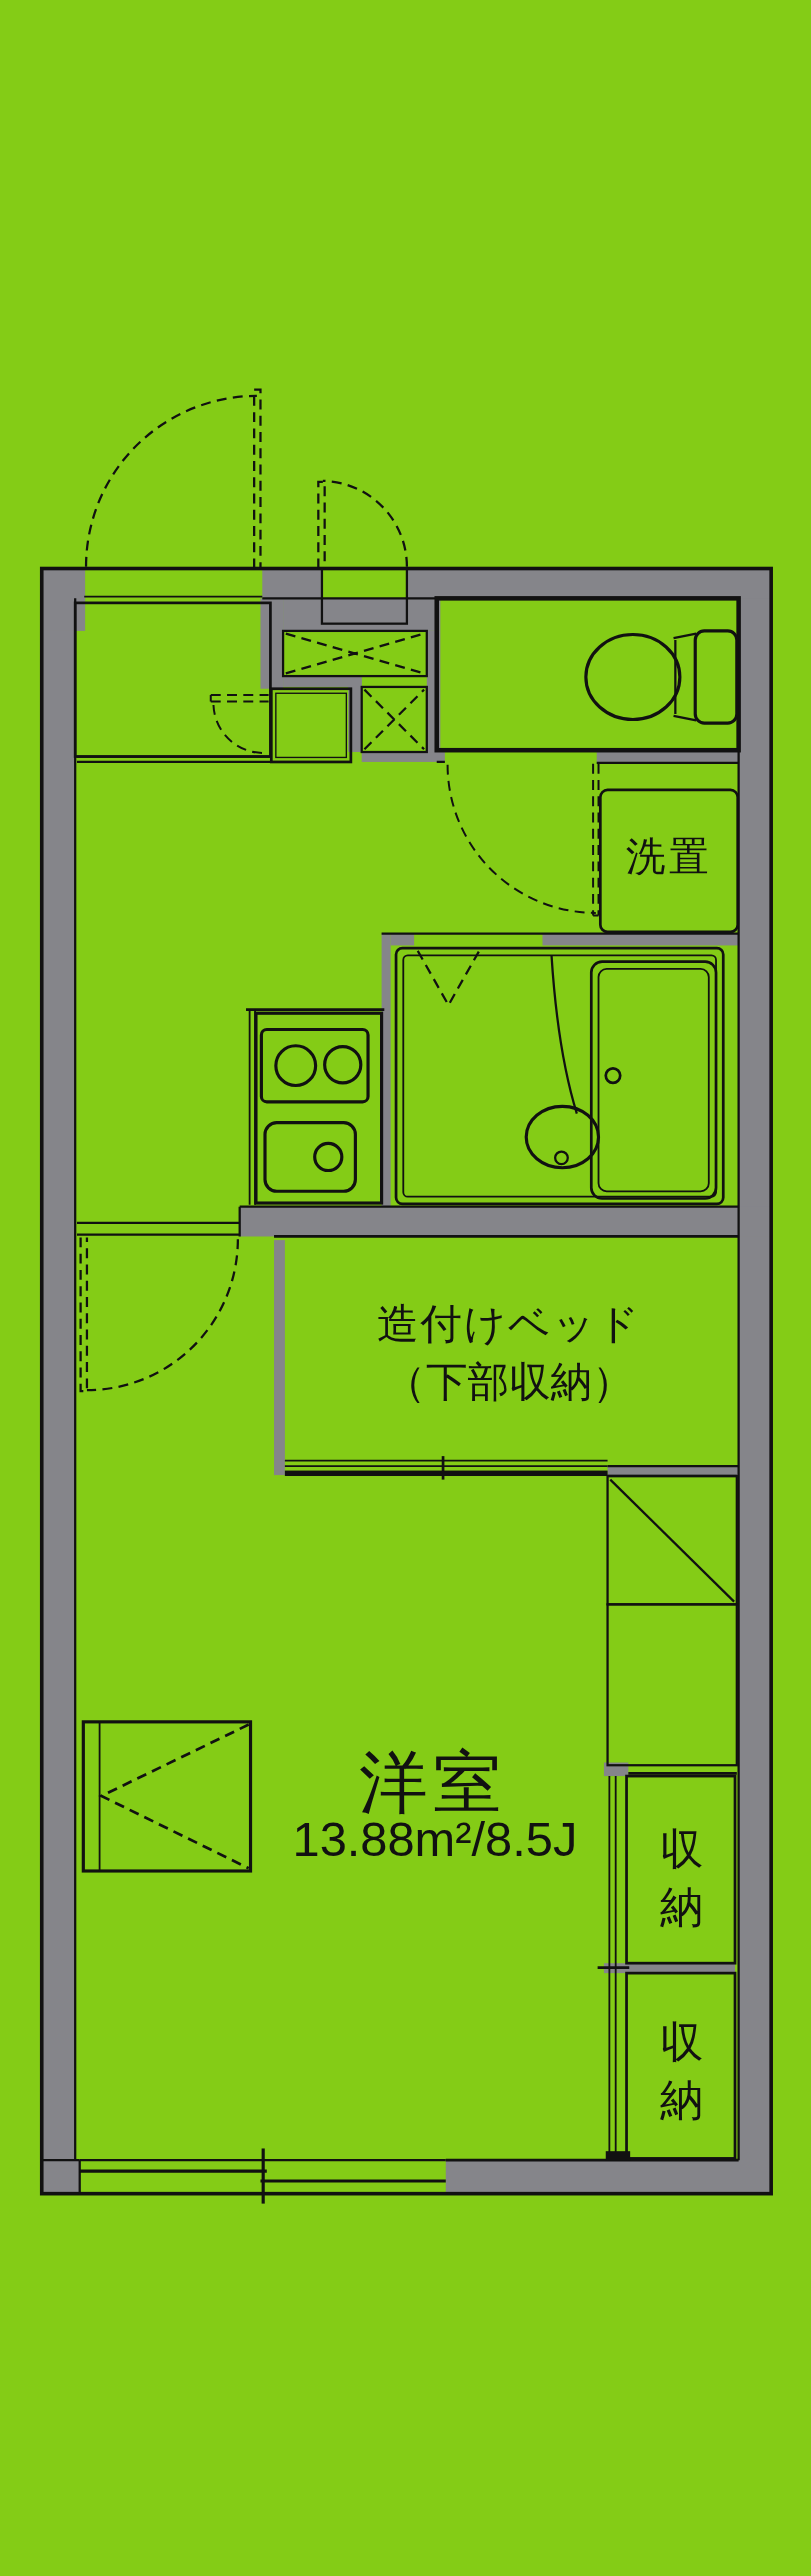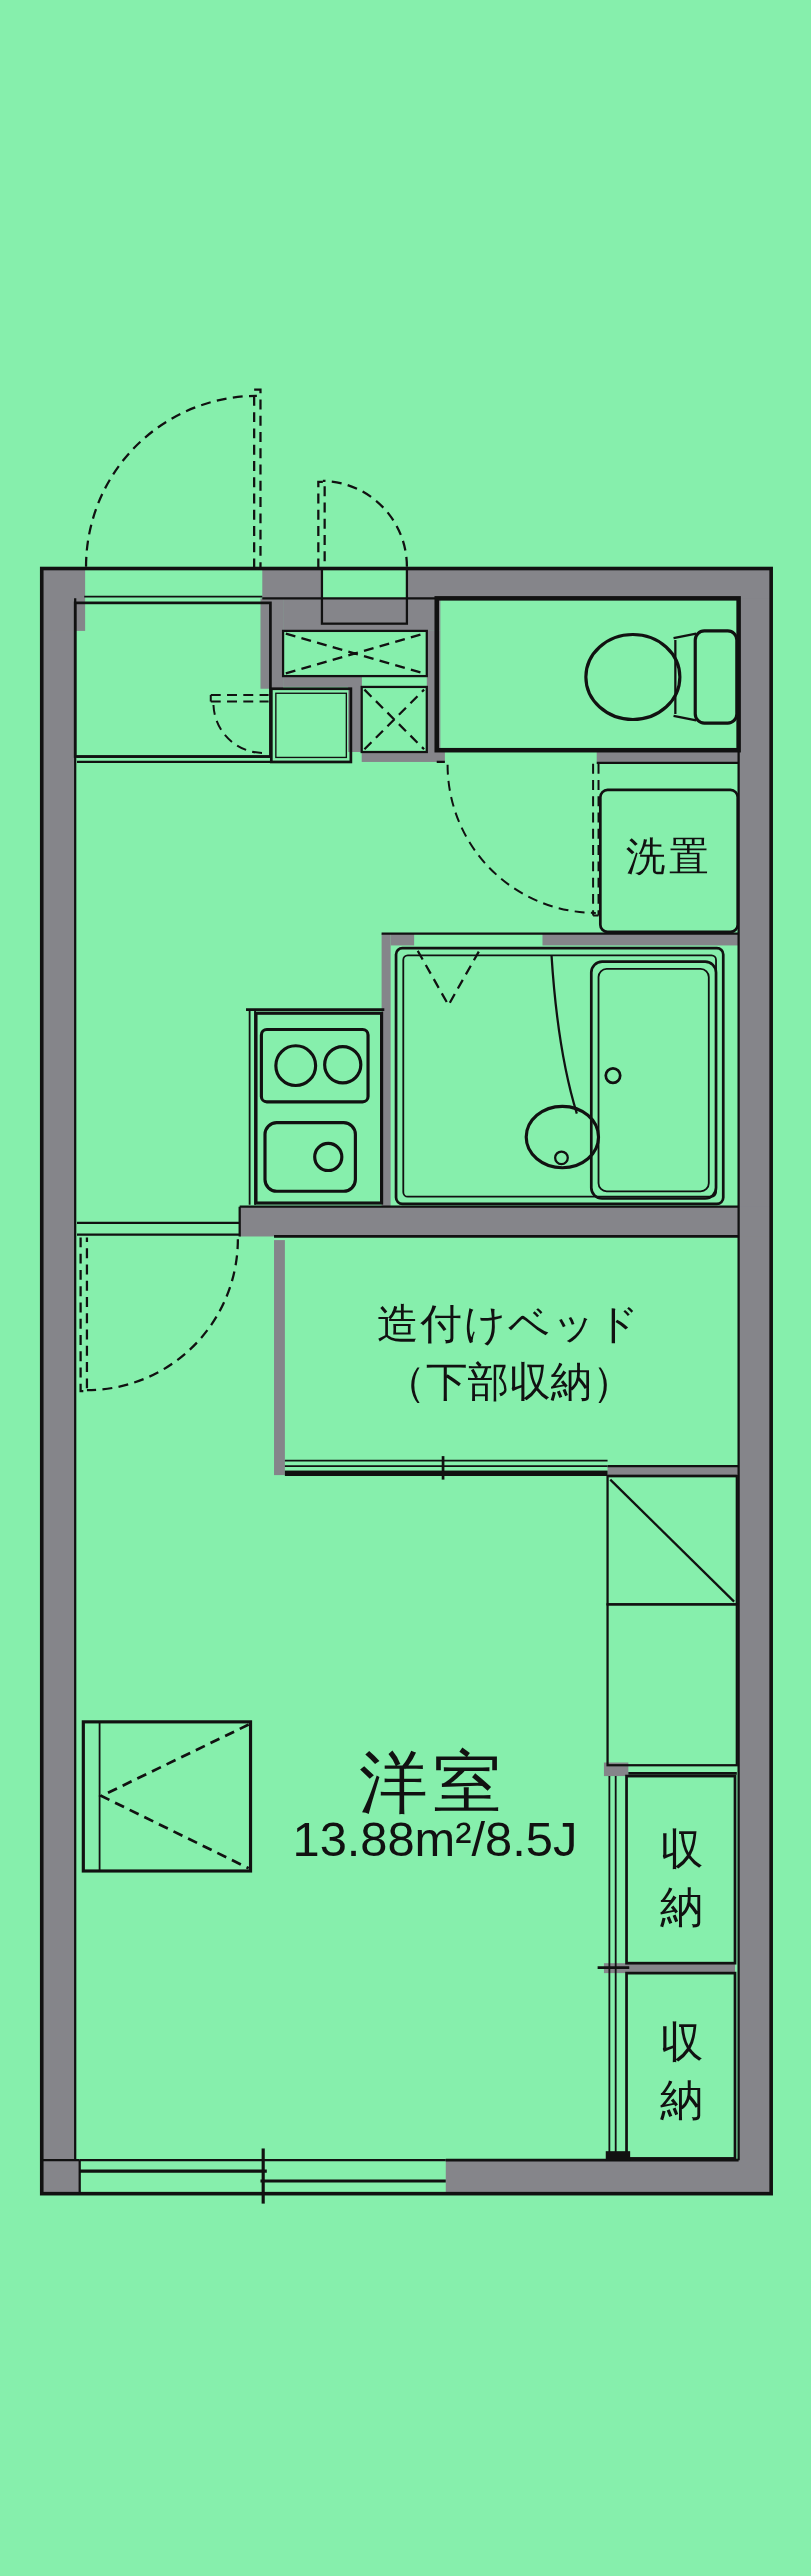--- a/index.html
+++ b/index.html
@@ -3,7 +3,7 @@
 <meta charset="utf-8">
 <style>
   html,body{margin:0;padding:0;background:#ffffff;}
-  .page{position:relative;width:812px;height:2576px;background:#86efac;overflow:hidden;
+  .page{position:relative;width:812px;height:2576px;background:#84cc16;overflow:hidden;
         font-family:"Liberation Sans","DejaVu Sans",sans-serif;}
   svg{position:absolute;left:0;top:0;}
   .wall{fill:#85858a;}

